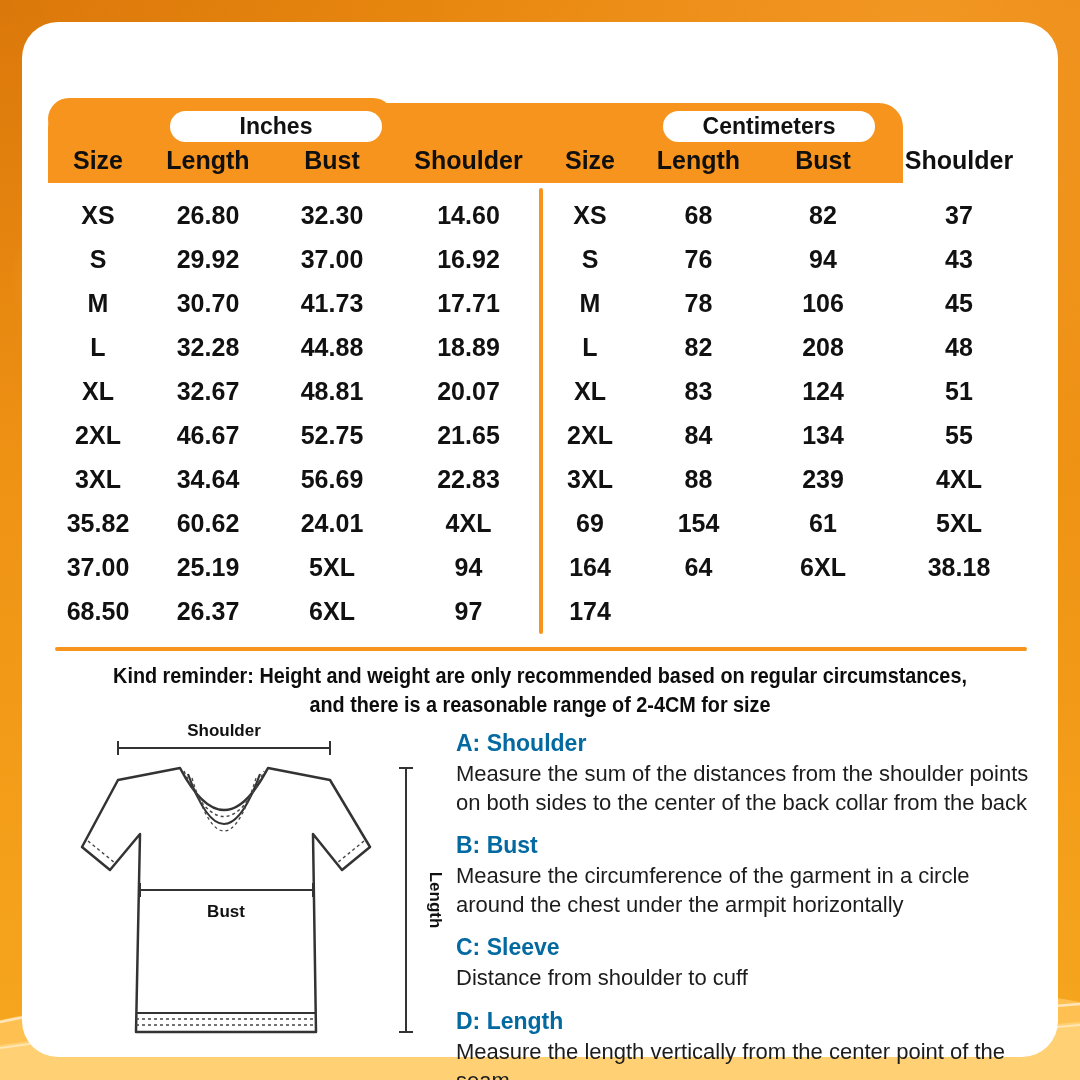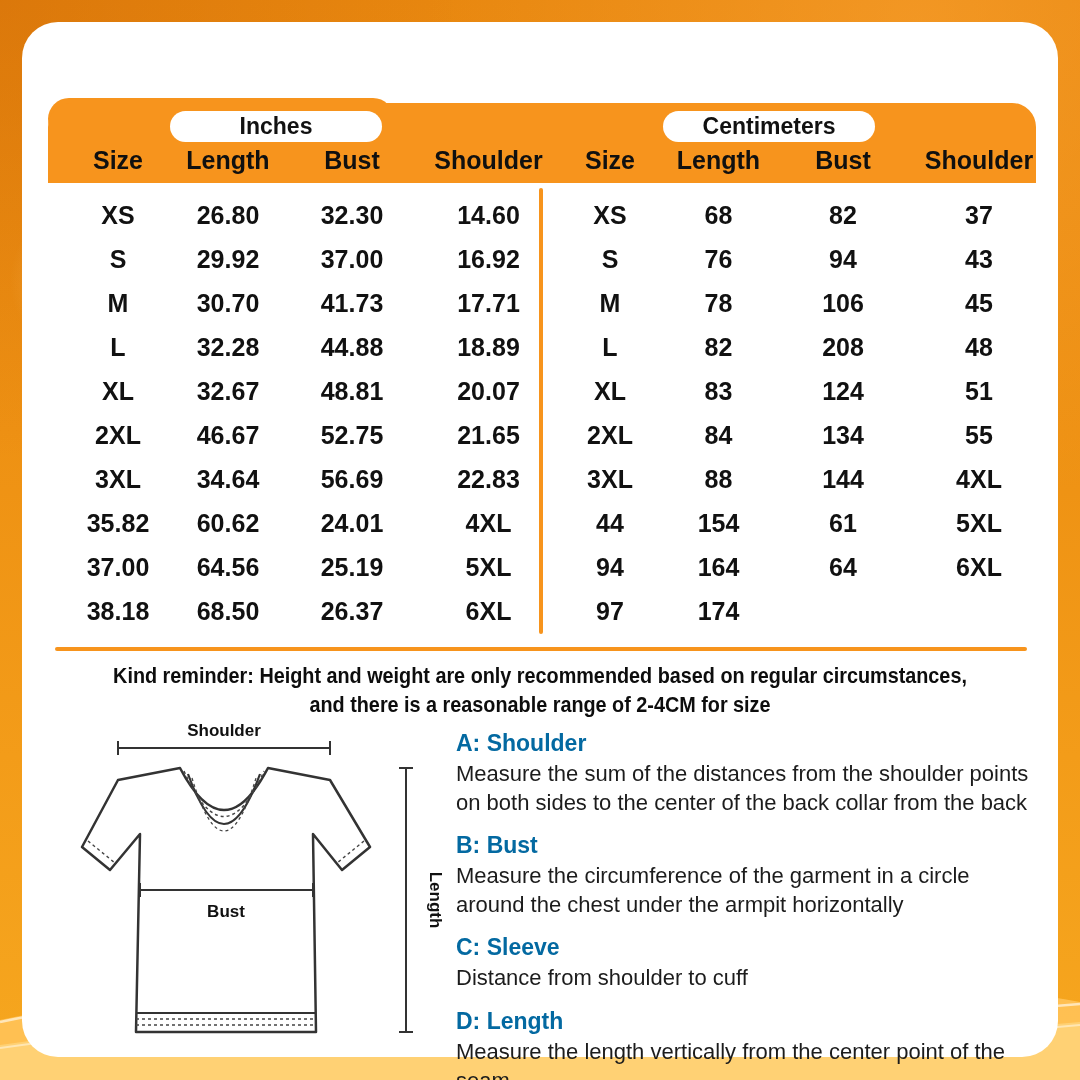--- a/index.html
+++ b/index.html
@@ -27,7 +27,7 @@
     font-size:31px;letter-spacing:1px;
   }
   .band{
-    position:absolute;left:26px;top:81px;width:988px;height:80px;
+    position:absolute;left:26px;top:81px;width:855px;height:80px;
     background:var(--orange);border-radius:24px 24px 0 0;
   }
   .unit-pill{

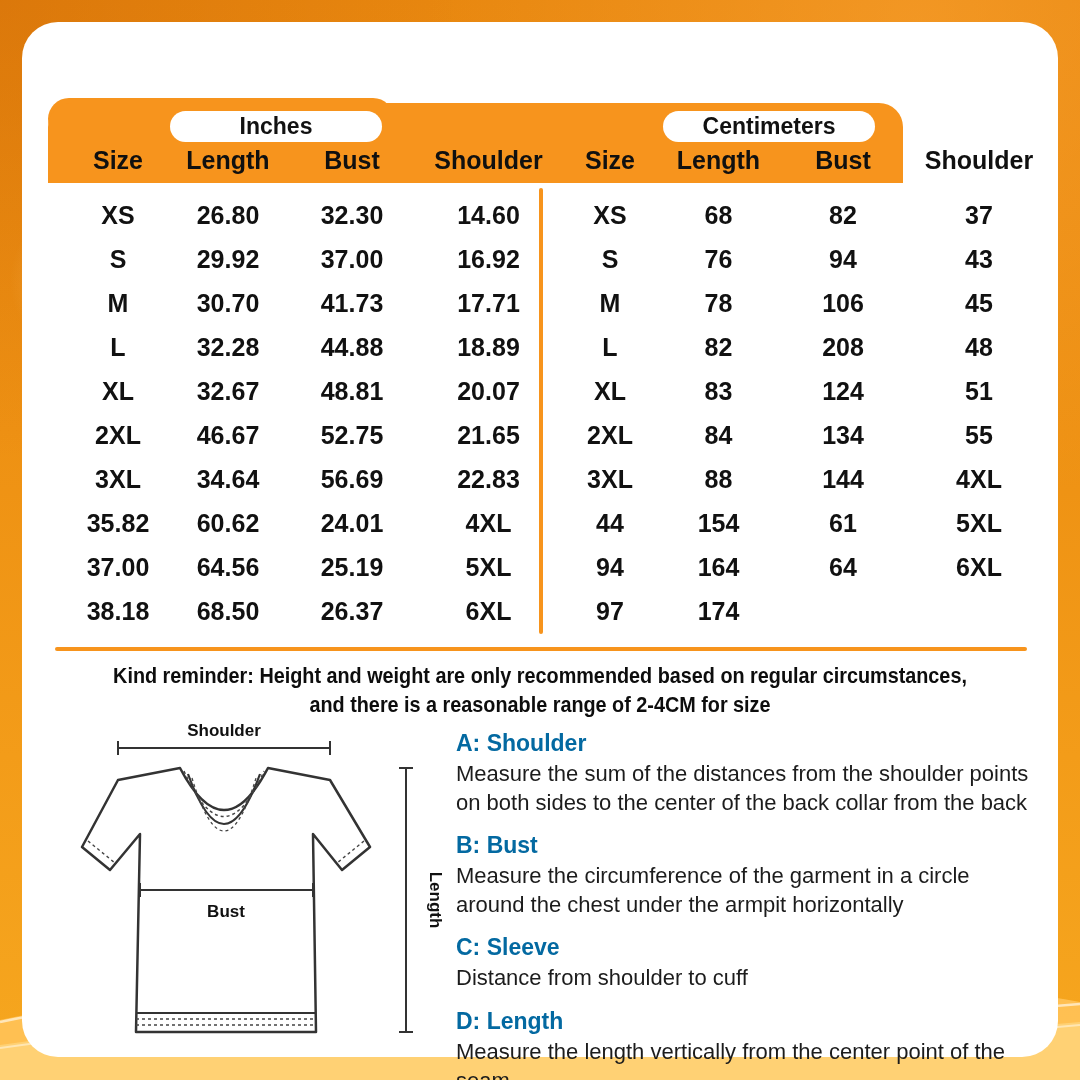--- a/index.html
+++ b/index.html
@@ -38,7 +38,7 @@
   .unit-pill.inches{left:122px;}
   .unit-pill.cm{left:615px;}
   .grid8{
-    display:grid;grid-template-columns:100px 120px 128px 145px 98px 119px 130px 142px;margin-left:20px;
+    display:grid;grid-template-columns:100px 120px 128px 145px 98px 119px 130px 142px;
   }
   .head-grid{
     position:absolute;left:0;bottom:2px;width:982px;height:42px;

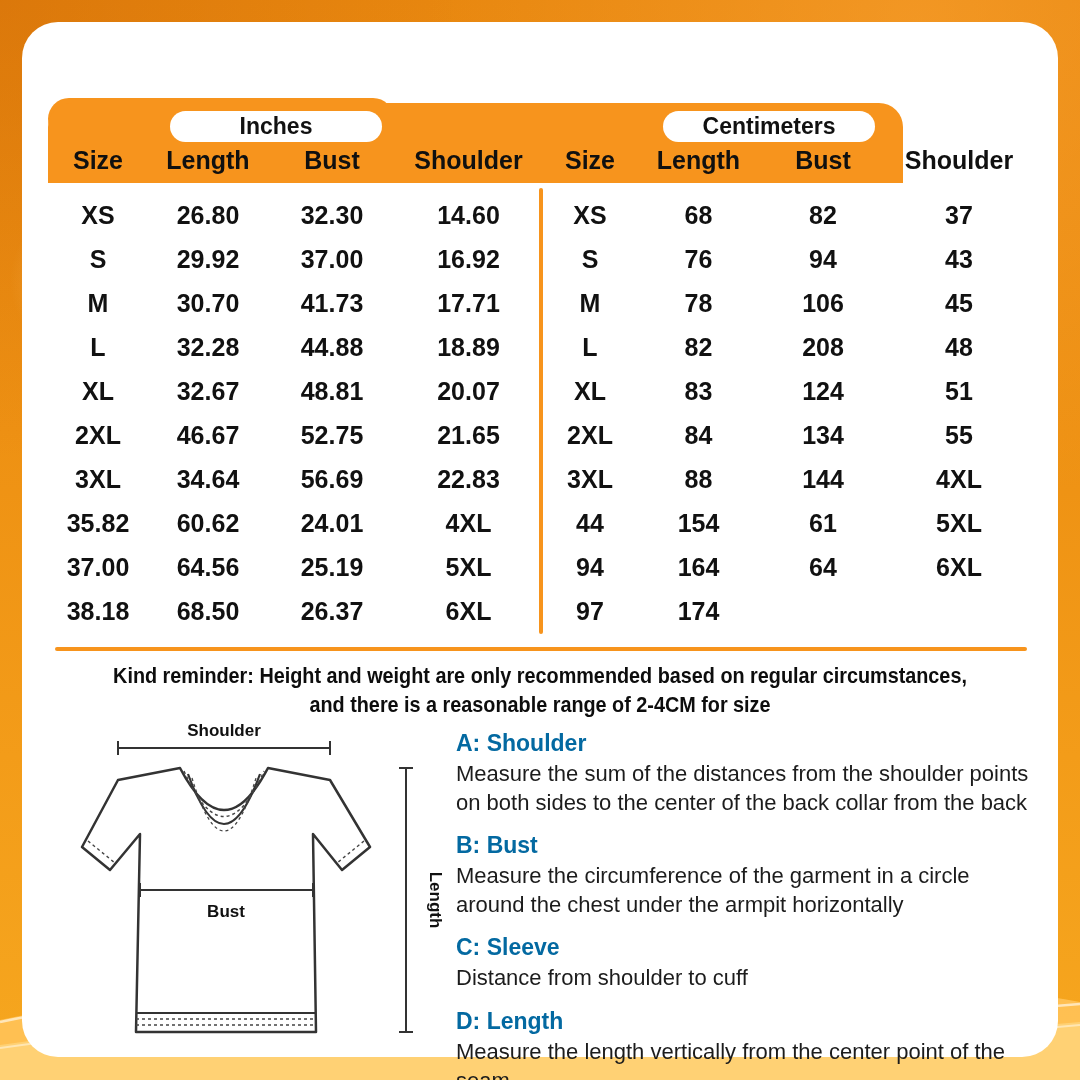--- a/index.html
+++ b/index.html
@@ -165,7 +165,7 @@
       <div class="cell">22.83</div>
       <div class="cell">3XL</div>
       <div class="cell">88</div>
-      <div class="cell">144</div>
+      <div class="cell">239</div>
       <div class="cell">4XL</div>
       <div class="cell">35.82</div>
       <div class="cell">60.62</div>

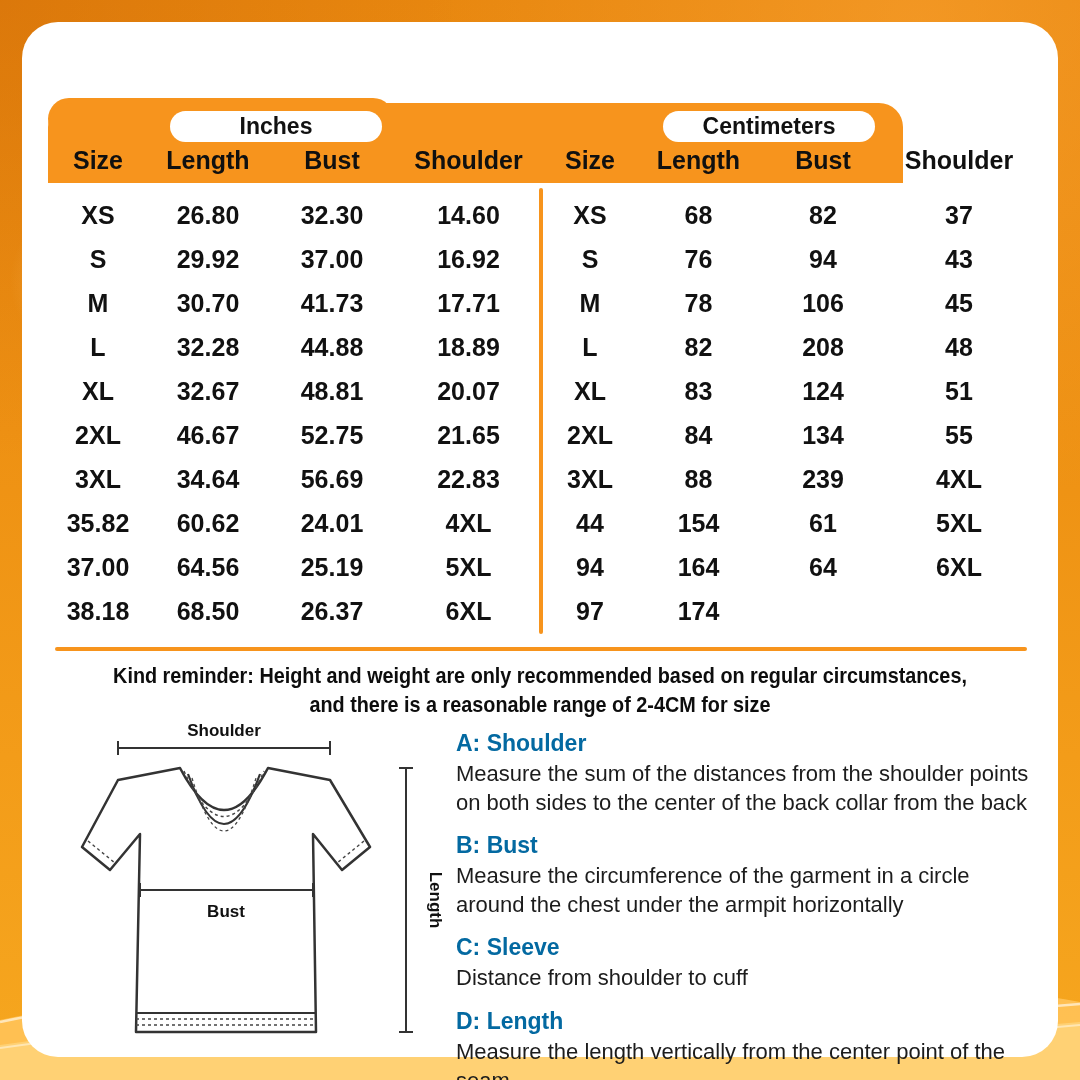--- a/index.html
+++ b/index.html
@@ -171,7 +171,7 @@
       <div class="cell">60.62</div>
       <div class="cell">24.01</div>
       <div class="cell">4XL</div>
-      <div class="cell">44</div>
+      <div class="cell">69</div>
       <div class="cell">154</div>
       <div class="cell">61</div>
       <div class="cell">5XL</div>

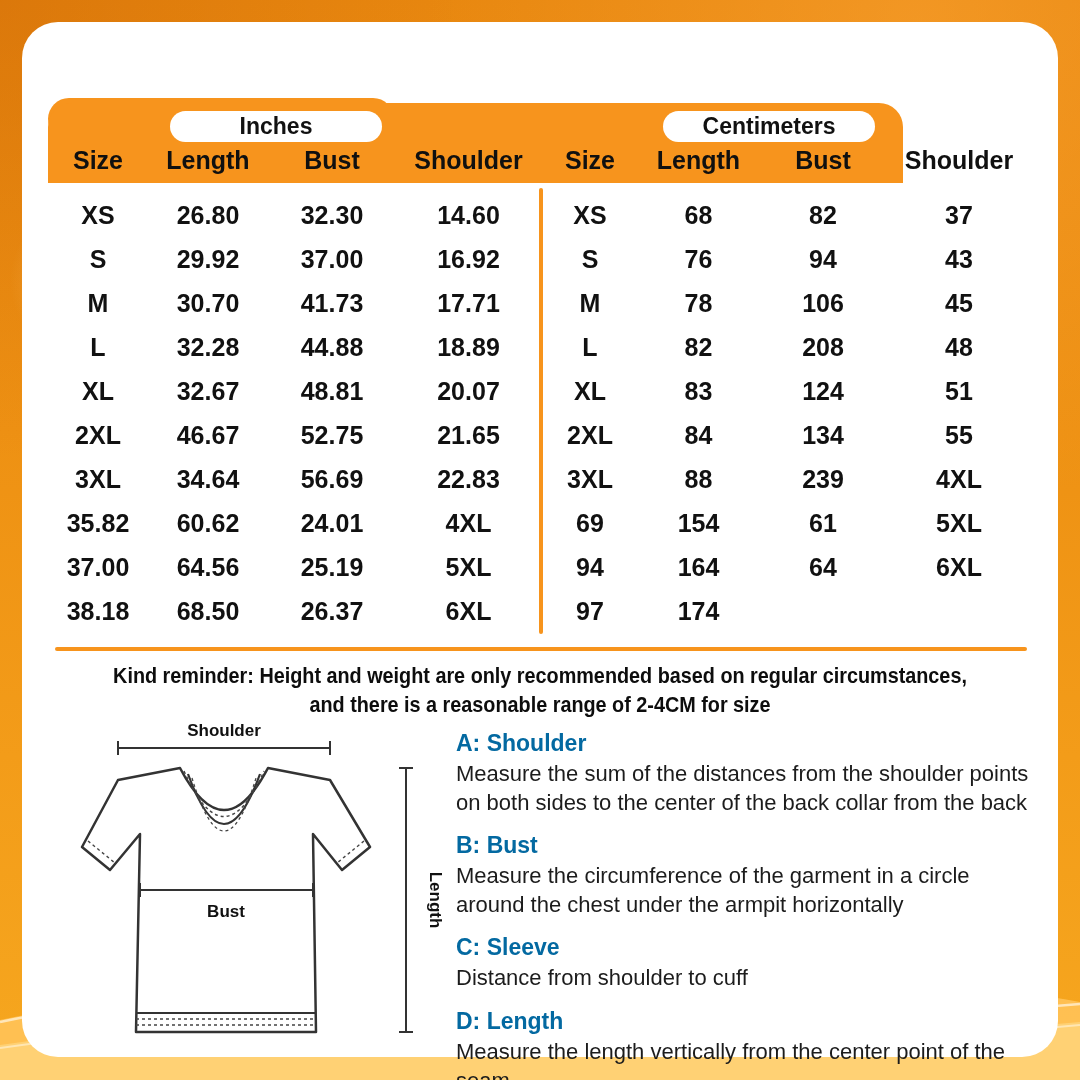--- a/index.html
+++ b/index.html
@@ -176,7 +176,6 @@
       <div class="cell">61</div>
       <div class="cell">5XL</div>
       <div class="cell">37.00</div>
-      <div class="cell">64.56</div>
       <div class="cell">25.19</div>
       <div class="cell">5XL</div>
       <div class="cell">94</div>

